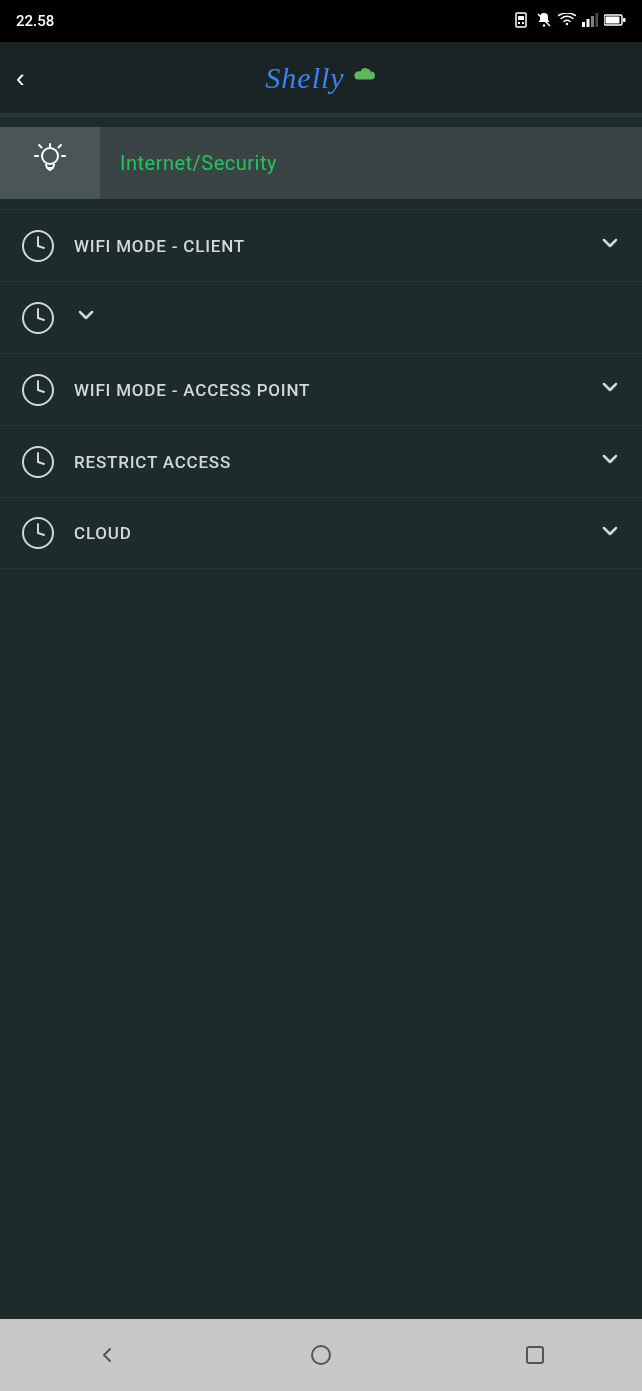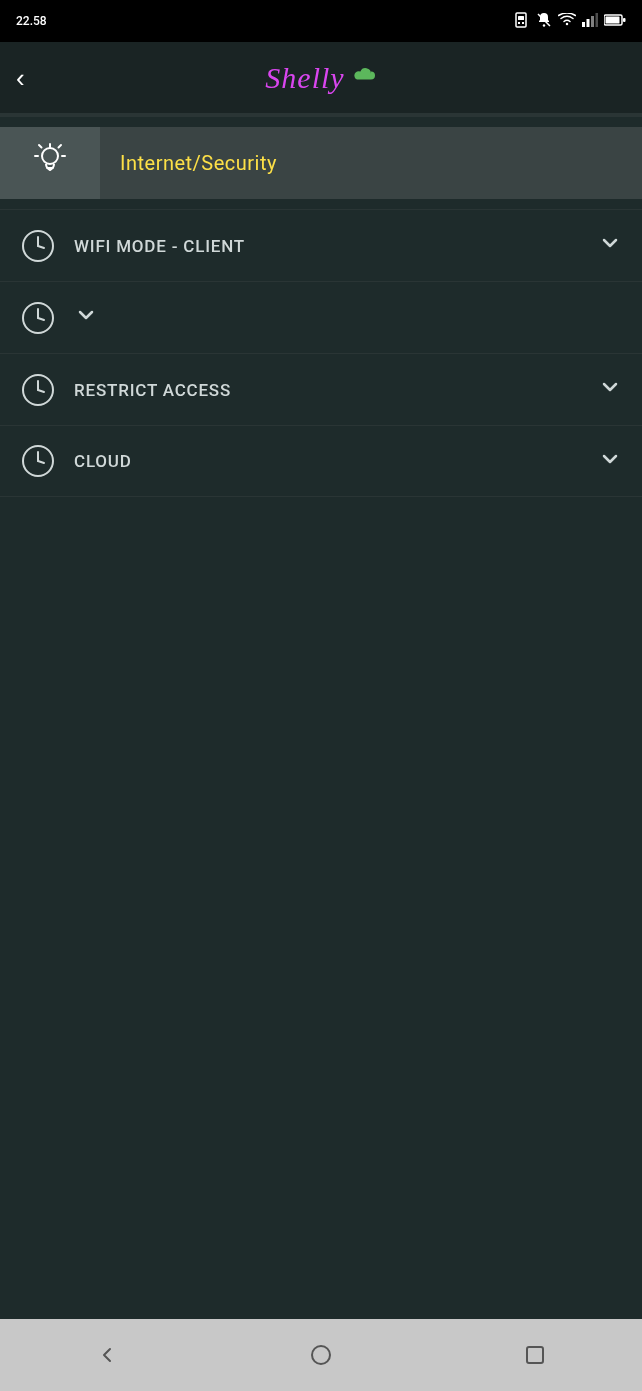--- a/index.html
+++ b/index.html
@@ -27,7 +27,7 @@
     }
     .status-time {
       color: #ffffff;
-      font-size: 12px;
+      font-size: 15px;
       font-weight: 500;
     }
     .status-icons {

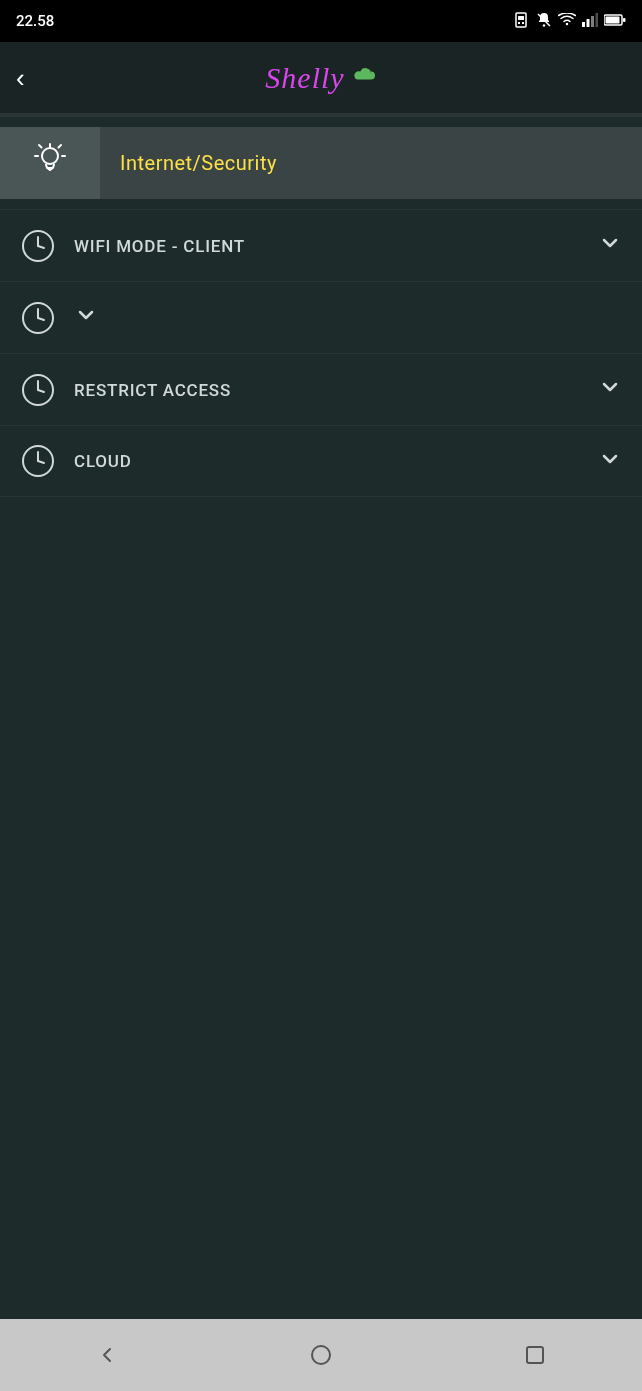--- a/index.html
+++ b/index.html
@@ -69,7 +69,7 @@
     .logo-text {
       font-size: 30px;
       font-style: italic;
-      color: #d946ef;
+      color: #3b82f6;
       font-family: Georgia, serif;
       letter-spacing: 1px;
     }

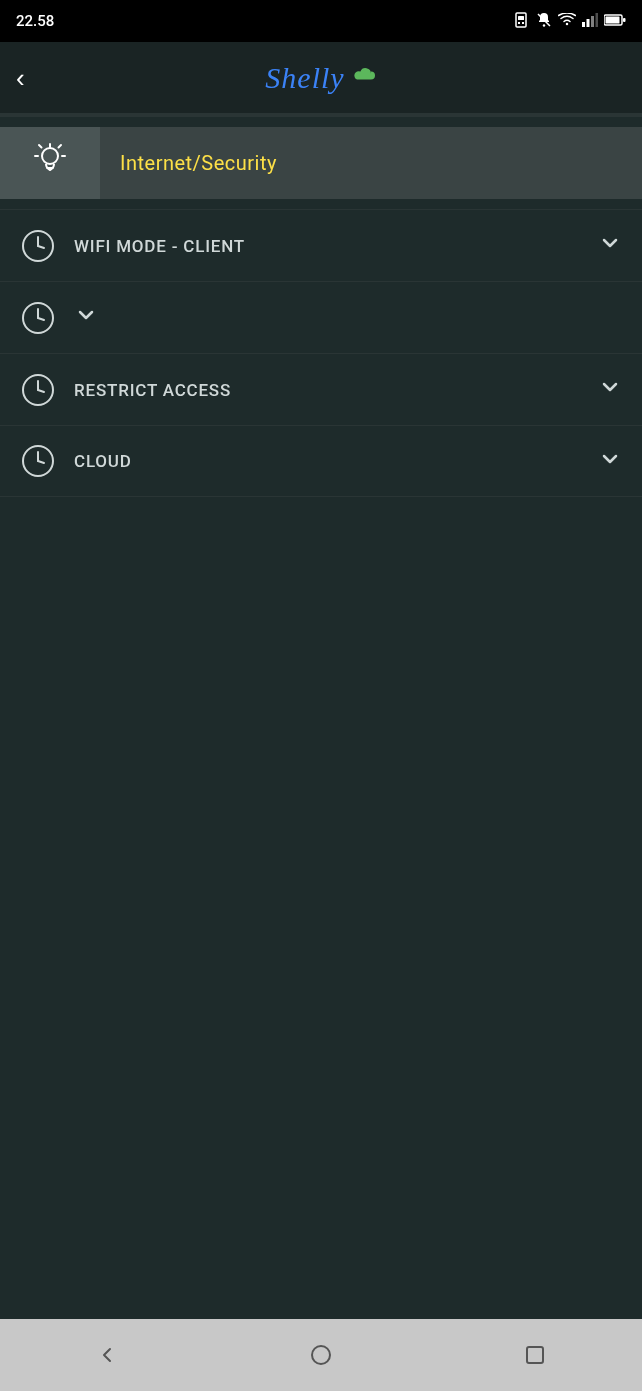--- a/index.html
+++ b/index.html
@@ -109,7 +109,7 @@
     }
     .section-header-title {
       font-size: 20px;
-      color: #fde047;
+      color: #22c55e;
       padding-left: 20px;
       letter-spacing: 0.5px;
     }

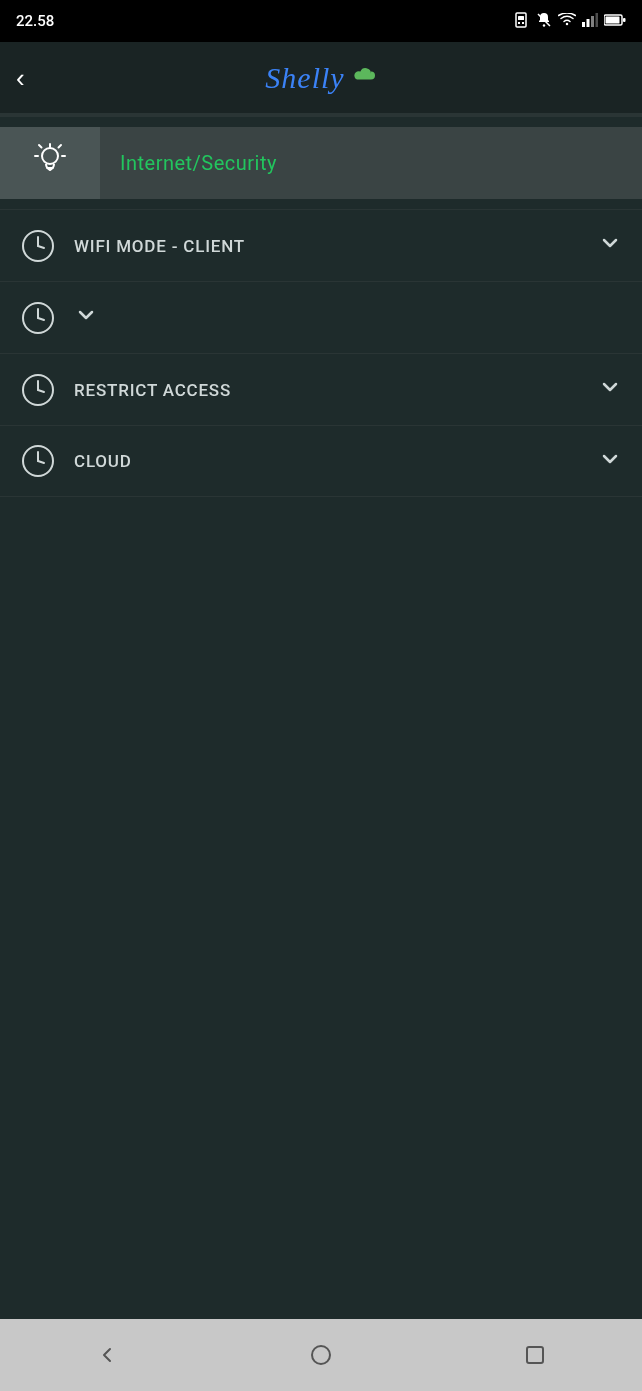--- a/index.html
+++ b/index.html
@@ -314,6 +314,21 @@
     </span>
   </div>
 
+  <div class="menu-item">
+    <div class="clock-icon">
+      <svg width="36" height="36" viewBox="0 0 36 36">
+        <circle cx="18" cy="18" r="15" class="clock-circle"></circle>
+        <line x1="18" y1="18" x2="18" y2="9" class="clock-hand"></line>
+        <line x1="18" y1="18" x2="24" y2="20" class="clock-hand"></line>
+      </svg>
+    </div>
+    <span class="menu-item-label">WIFI MODE - ACCESS POINT</span>
+    <span class="chevron-icon">
+      <svg width="24" height="24" viewBox="0 0 24 24" fill="none" stroke="#d0d8d8" stroke-width="2.5" stroke-linecap="round" stroke-linejoin="round">
+        <polyline points="6 9 12 15 18 9"></polyline>
+      </svg>
+    </span>
+  </div>
 
   <div class="menu-item">
     <div class="clock-icon">

